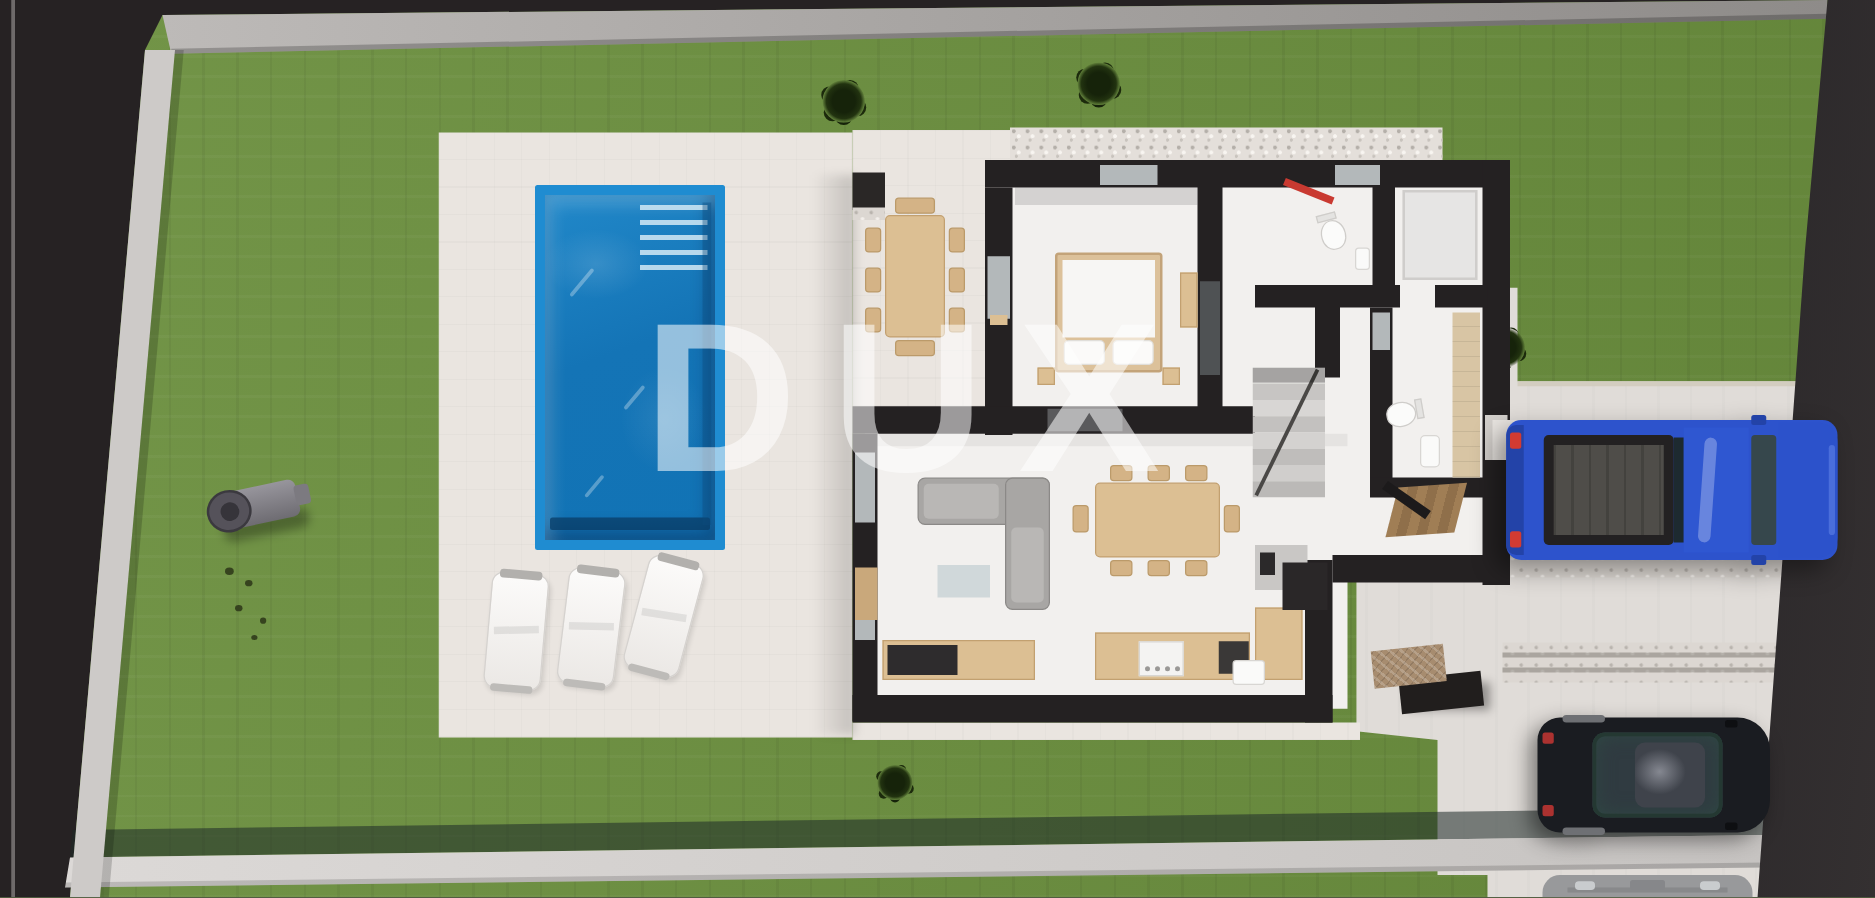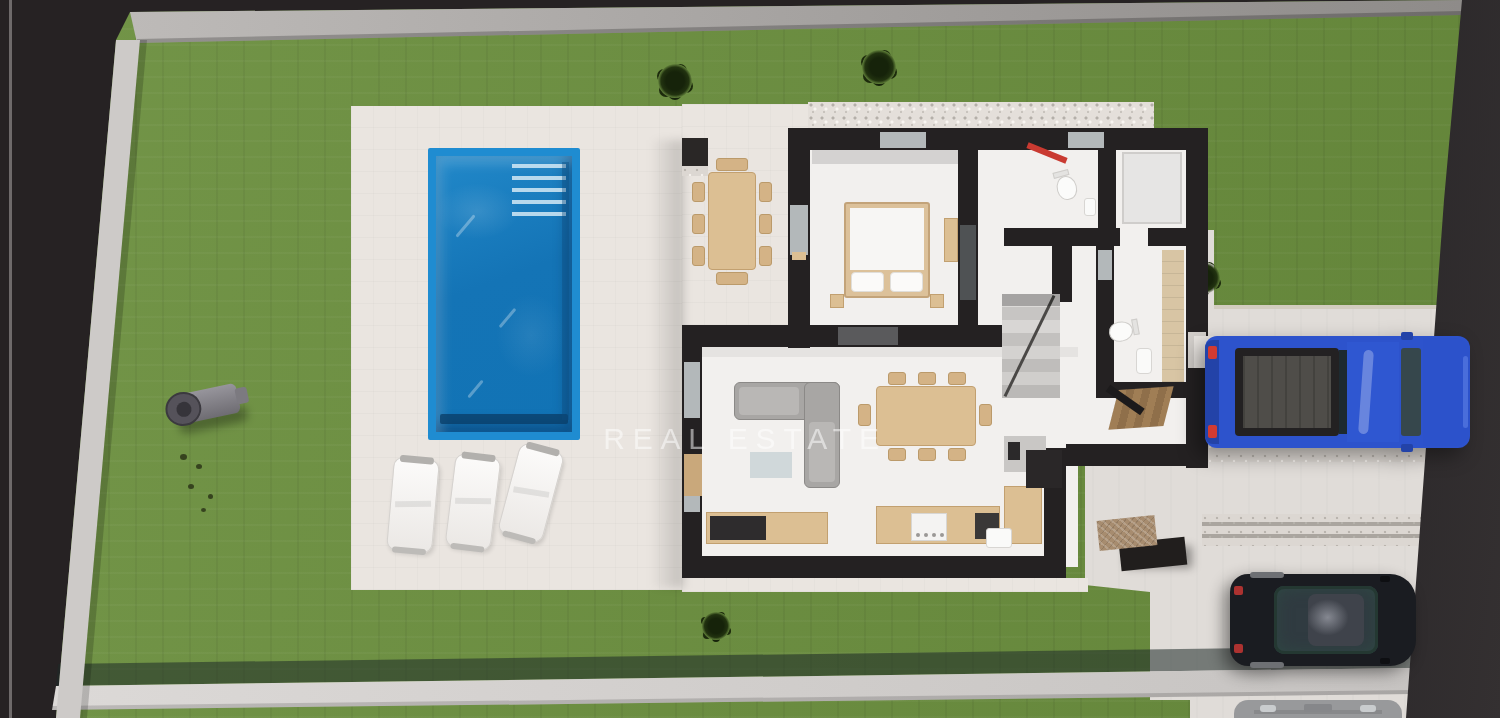--- a/index.html
+++ b/index.html
@@ -344,6 +344,7 @@
     <div class="abs" style="left:70px;top:4px;width:28px;height:8px;background:#86878a;border-radius:2px;"></div>
   </div>
 
+  <div class="abs wm" style="left:505px;top:234px;width:460px;font-size:170px;font-weight:700;letter-spacing:.16em;z-index:50;">DUX</div>
   <div class="abs wm" style="left:572px;top:424px;width:346px;font-size:30px;font-weight:400;letter-spacing:.26em;color:rgba(255,255,255,.52);z-index:50;">REAL ESTATE</div>
 
 </div>

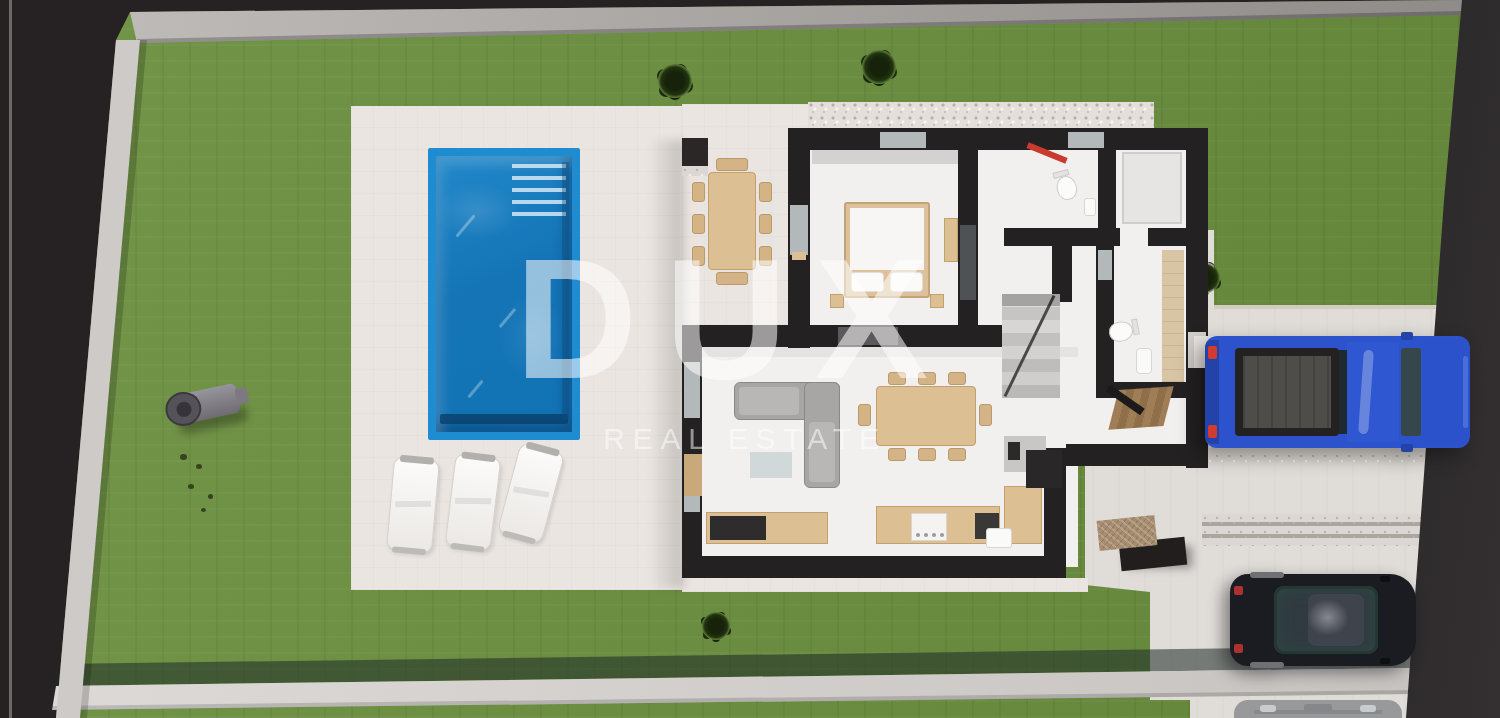--- a/index.html
+++ b/index.html
@@ -345,7 +345,6 @@
   </div>
 
   <div class="abs wm" style="left:505px;top:234px;width:460px;font-size:170px;font-weight:700;letter-spacing:.16em;z-index:50;">DUX</div>
-  <div class="abs wm" style="left:572px;top:424px;width:346px;font-size:30px;font-weight:400;letter-spacing:.26em;color:rgba(255,255,255,.52);z-index:50;">REAL ESTATE</div>
 
 </div>
 

